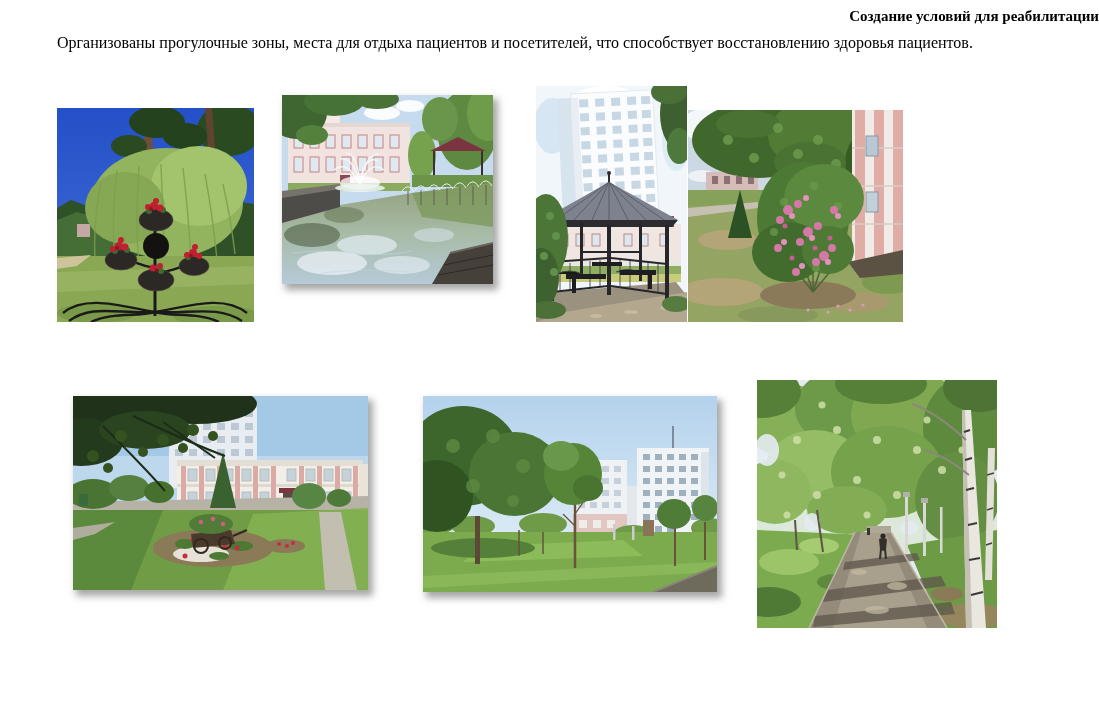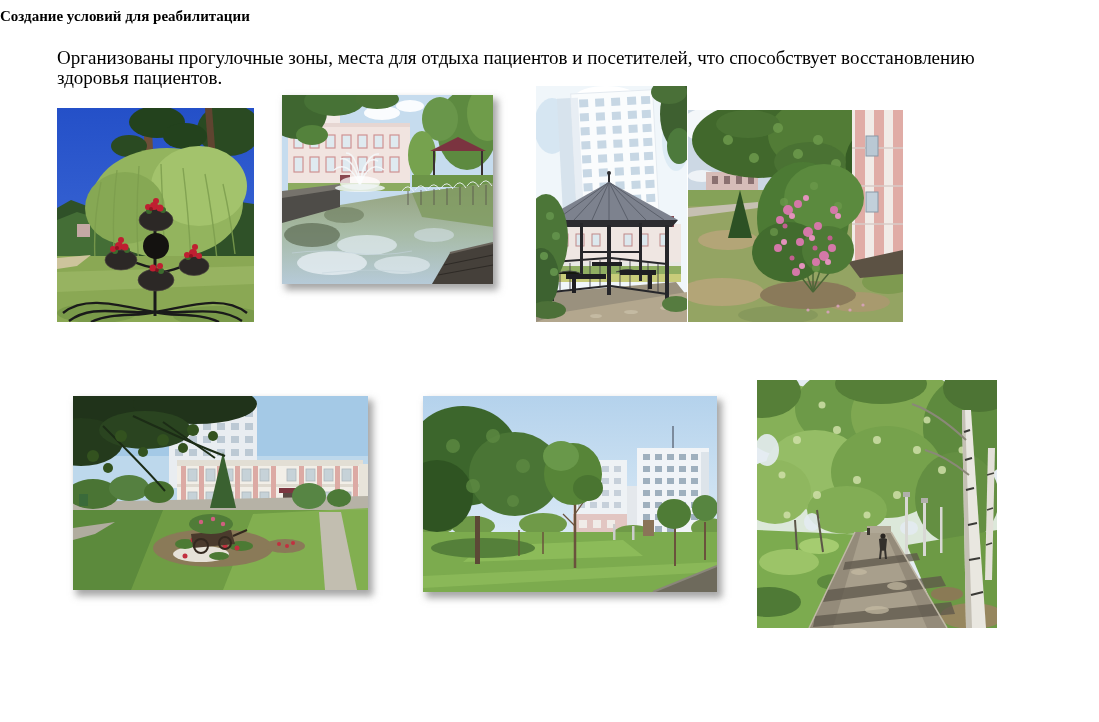--- a/index.html
+++ b/index.html
@@ -5,7 +5,7 @@
   html,body{margin:0;padding:0;background:#ffffff;}
   .page{position:relative;width:1099px;height:722px;background:#ffffff;overflow:hidden;
         font-family:"Liberation Serif","DejaVu Serif",serif;color:#000;}
-  .doc-title{position:absolute;top:7px;left:0;width:1099px;text-align:left;
+  .doc-title{position:absolute;top:7px;left:0;width:1099px;text-align:right;
         font-size:15px;font-weight:bold;line-height:19px;}
   .doc-par{position:absolute;top:48px;left:57px;width:940px;font-size:19px;line-height:20px;}
   .photo{position:absolute;overflow:hidden;}

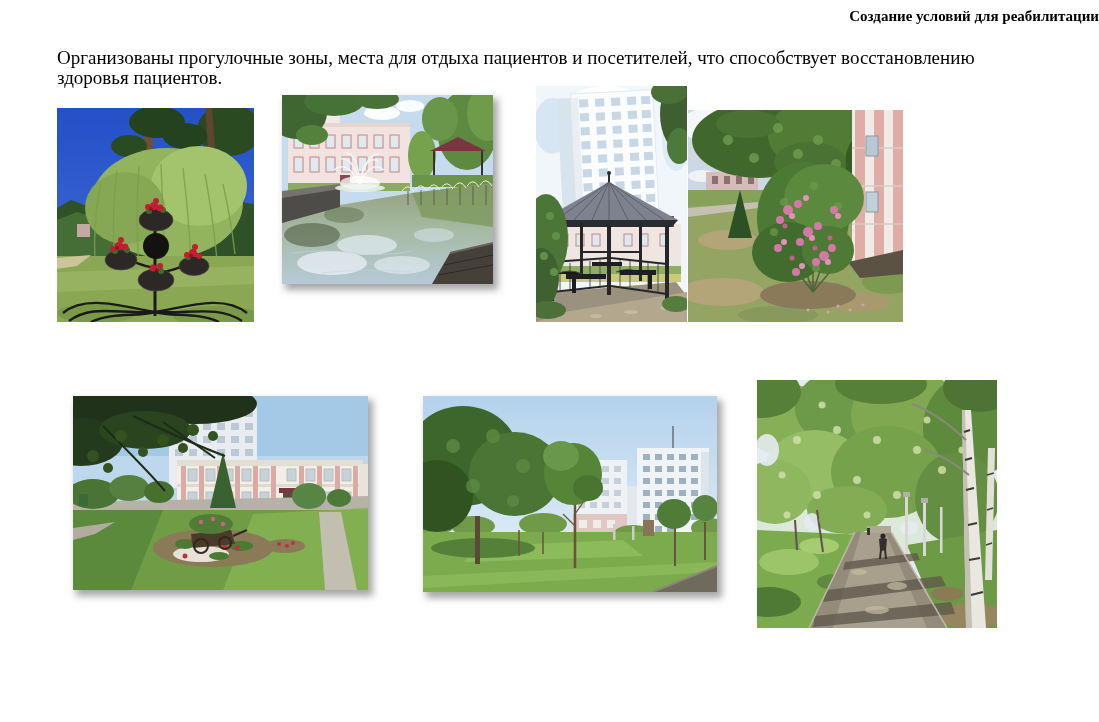--- a/index.html
+++ b/index.html
@@ -7,7 +7,7 @@
         font-family:"Liberation Serif","DejaVu Serif",serif;color:#000;}
   .doc-title{position:absolute;top:7px;left:0;width:1099px;text-align:right;
         font-size:15px;font-weight:bold;line-height:19px;}
-  .doc-par{position:absolute;top:48px;left:57px;width:940px;font-size:19px;line-height:20px;}
+  .doc-par{position:absolute;top:33px;left:57px;width:940px;font-size:16px;line-height:20px;}
   .photo{position:absolute;overflow:hidden;}
   .photo svg{display:block;width:100%;height:100%;}
   .shadowed{box-shadow:4px 5px 7px 1px rgba(95,95,95,.55);}

